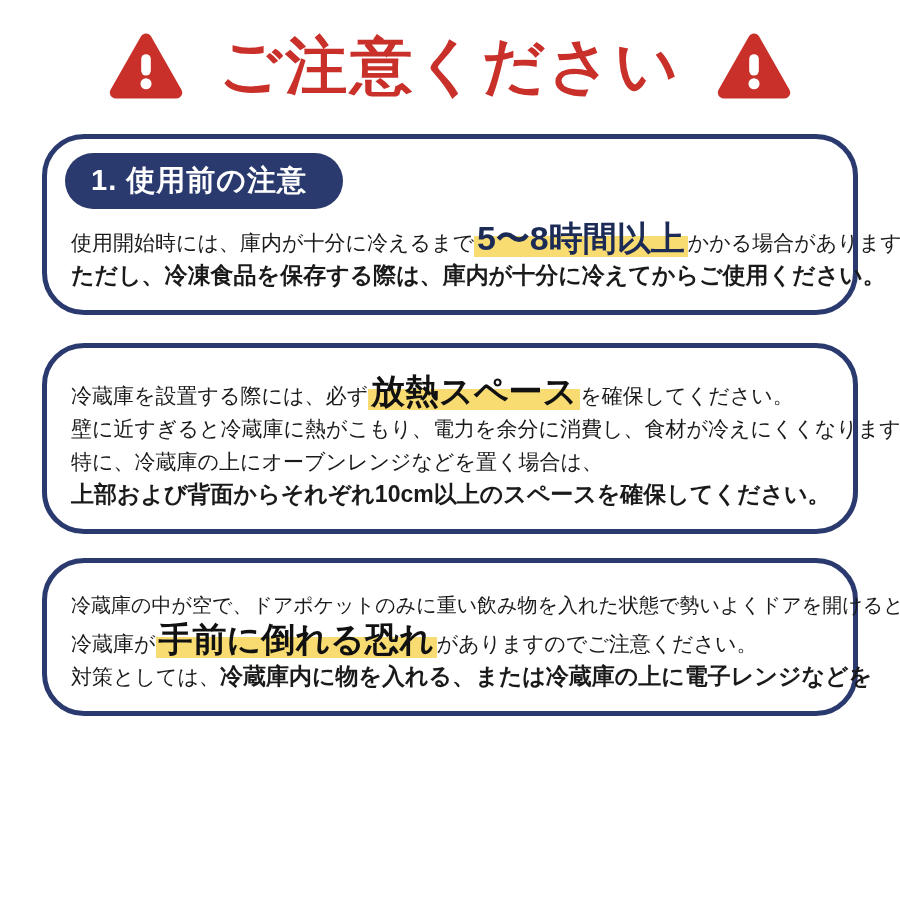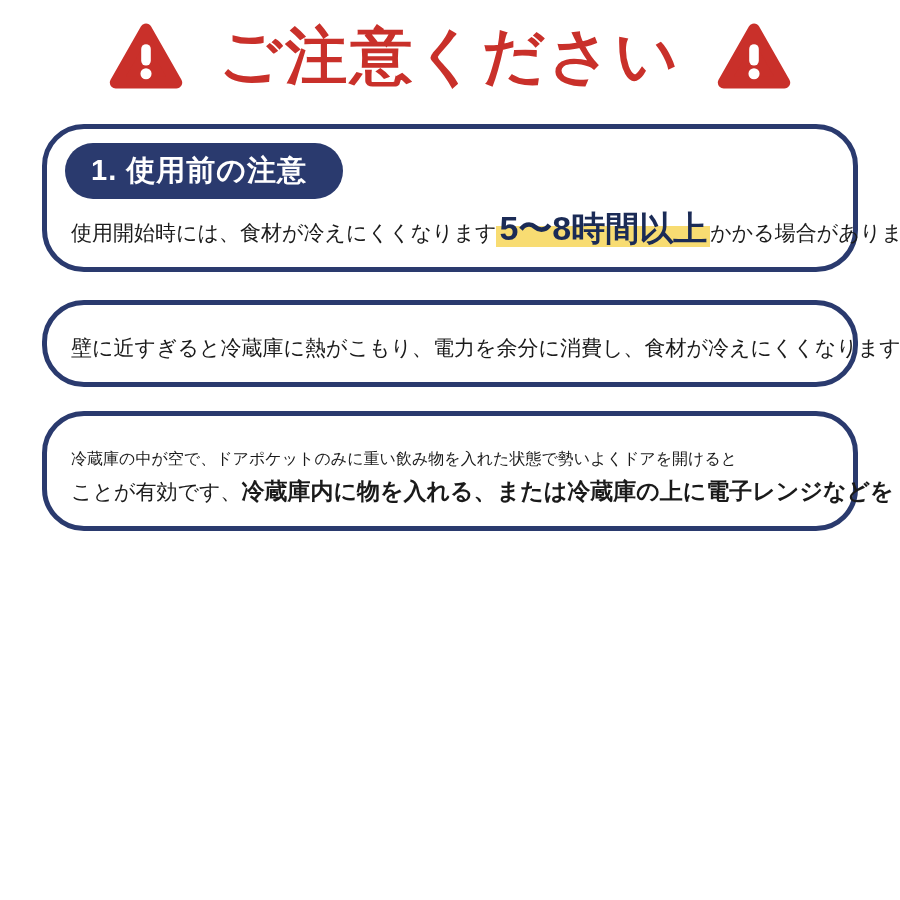--- a/index.html
+++ b/index.html
@@ -17,7 +17,7 @@
   
   .title-row{
     display:flex;align-items:center;justify-content:center;
-    gap:36px;margin:14px 0 26px 0;height:84px;font-family:Liberation Serif, serif;
+    gap:36px;margin:24px 0 26px 0;height:84px;font-family:Liberation Serif, serif;
   }
   .title-text{
     font-size:62px;font-weight:bold;color:var(--accent-red);

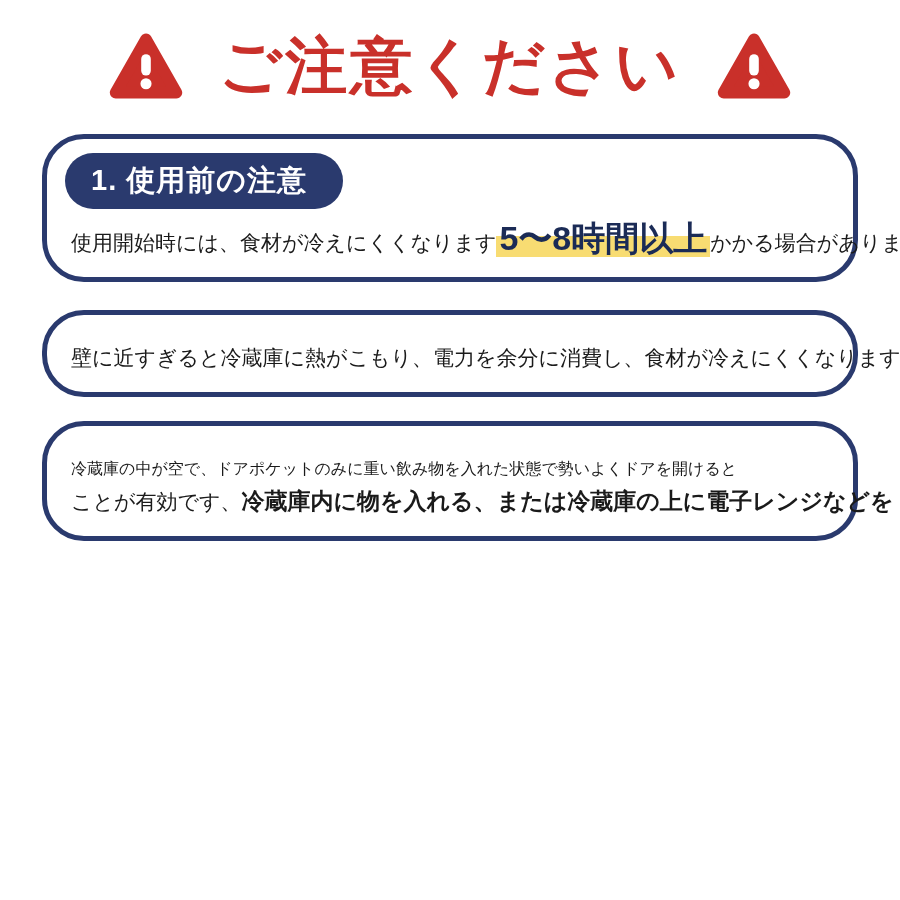--- a/index.html
+++ b/index.html
@@ -74,7 +74,7 @@
 <div class="card">
   <div class="badge">1. 使用前の注意</div>
   <div class="body">
-    <div class="line"><span>使用開始時には、食材が冷えにくくなります</span><span class="em-big em-navy">5〜8時間以上</span><span>かかる場合があります。</span></div>
+    <div class="line"><span>使用開始時には、庫内が十分に冷えるまで</span><span class="em-big em-navy">5〜8時間以上</span><span>かかる場合があります。</span></div>
   </div>
 </div>
 

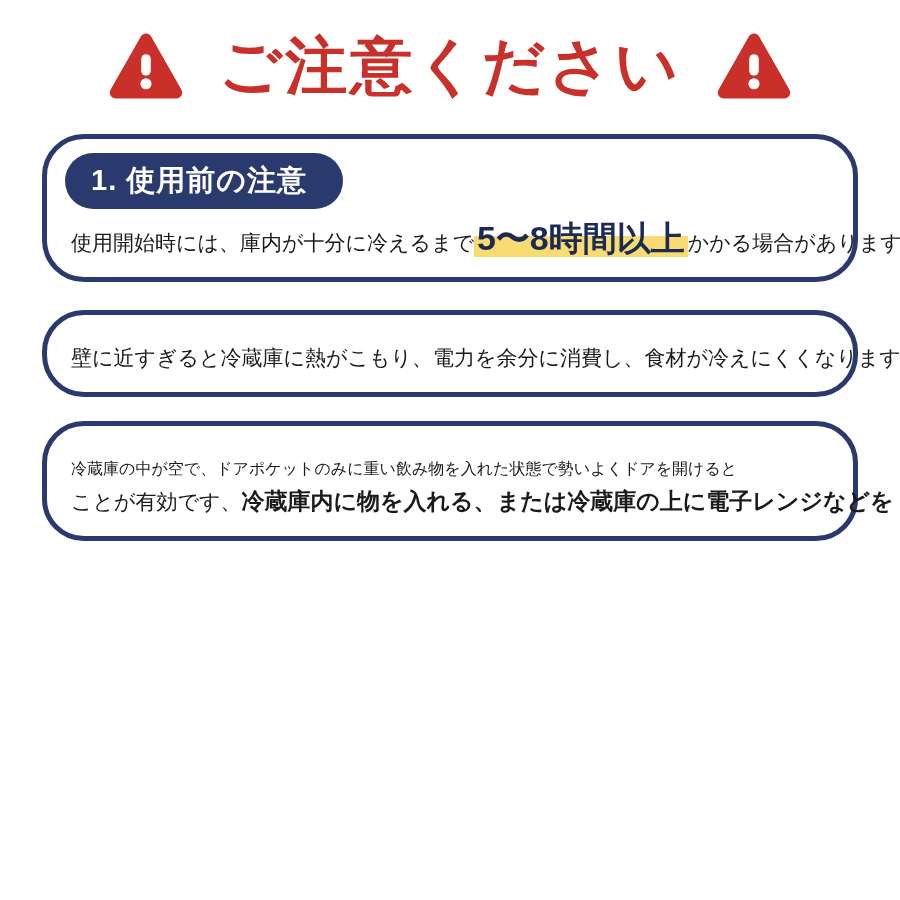--- a/index.html
+++ b/index.html
@@ -75,6 +75,7 @@
   <div class="badge">1. 使用前の注意</div>
   <div class="body">
     <div class="line"><span>使用開始時には、庫内が十分に冷えるまで</span><span class="em-big em-navy">5〜8時間以上</span><span>かかる場合があります。</span></div>
+    <div class="line bold-line">ただし、冷凍食品を保存する際は、庫内が十分に冷えてからご使用ください。</div>
   </div>
 </div>
 

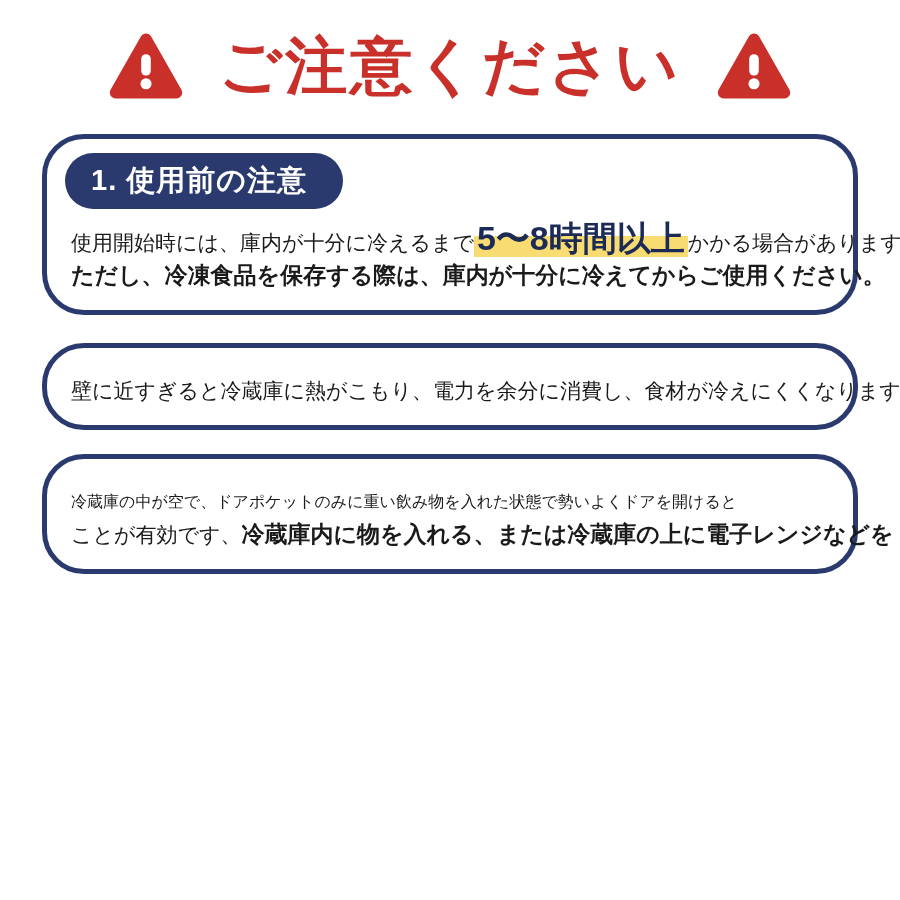--- a/index.html
+++ b/index.html
@@ -81,6 +81,7 @@
 
 <div class="card" style="margin-bottom:24px;">
   <div class="body">
+    <div class="line"><span>冷蔵庫を設置する際には、必ず</span><span class="em-big em-black">放熱スペース</span><span>を確保してください。</span></div>
     <div class="line">壁に近すぎると冷蔵庫に熱がこもり、電力を余分に消費し、食材が冷えにくくなります。</div>
   </div>
 </div>

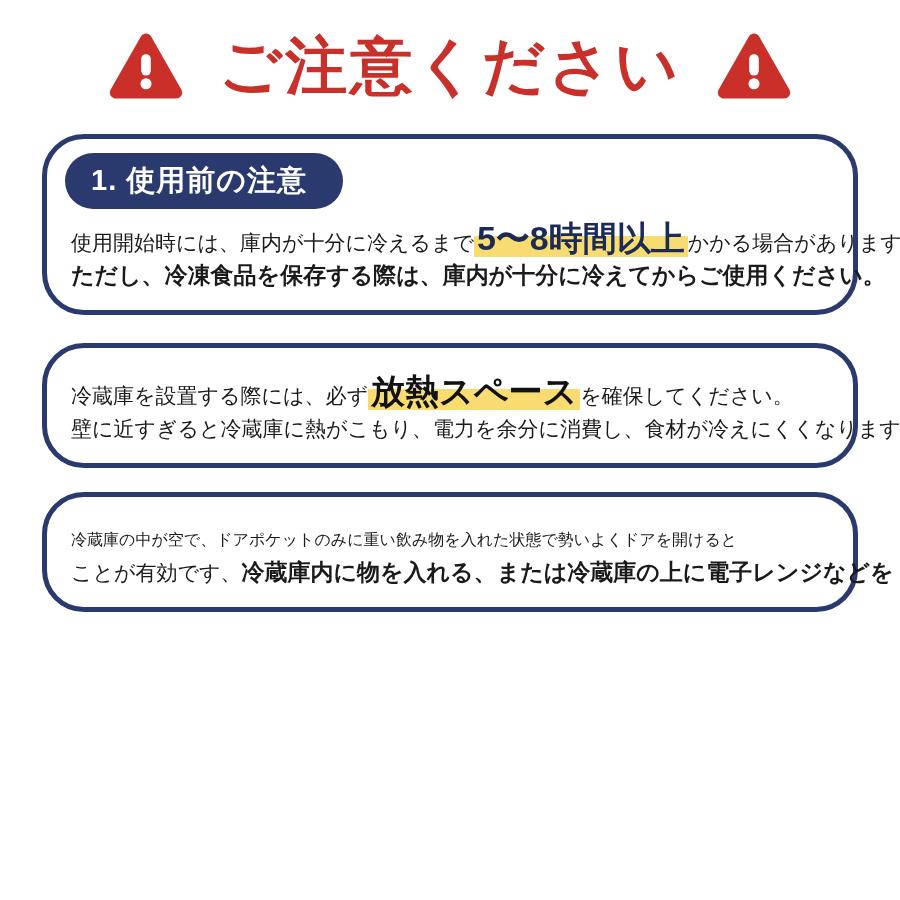--- a/index.html
+++ b/index.html
@@ -83,6 +83,7 @@
   <div class="body">
     <div class="line"><span>冷蔵庫を設置する際には、必ず</span><span class="em-big em-black">放熱スペース</span><span>を確保してください。</span></div>
     <div class="line">壁に近すぎると冷蔵庫に熱がこもり、電力を余分に消費し、食材が冷えにくくなります。</div>
+    <div class="line">特に、冷蔵庫の上にオーブンレンジなどを置く場合は、</div>
   </div>
 </div>
 

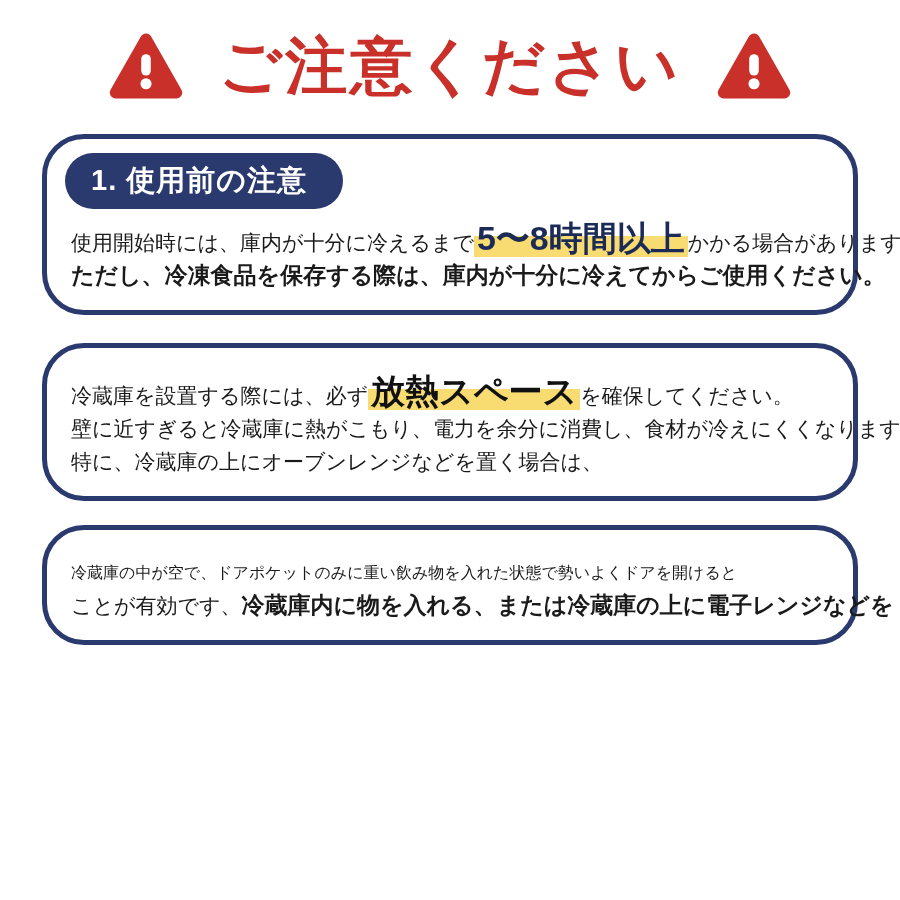--- a/index.html
+++ b/index.html
@@ -84,6 +84,7 @@
     <div class="line"><span>冷蔵庫を設置する際には、必ず</span><span class="em-big em-black">放熱スペース</span><span>を確保してください。</span></div>
     <div class="line">壁に近すぎると冷蔵庫に熱がこもり、電力を余分に消費し、食材が冷えにくくなります。</div>
     <div class="line">特に、冷蔵庫の上にオーブンレンジなどを置く場合は、</div>
+    <div class="line bold-line">上部および背面からそれぞれ10cm以上のスペースを確保してください。</div>
   </div>
 </div>
 

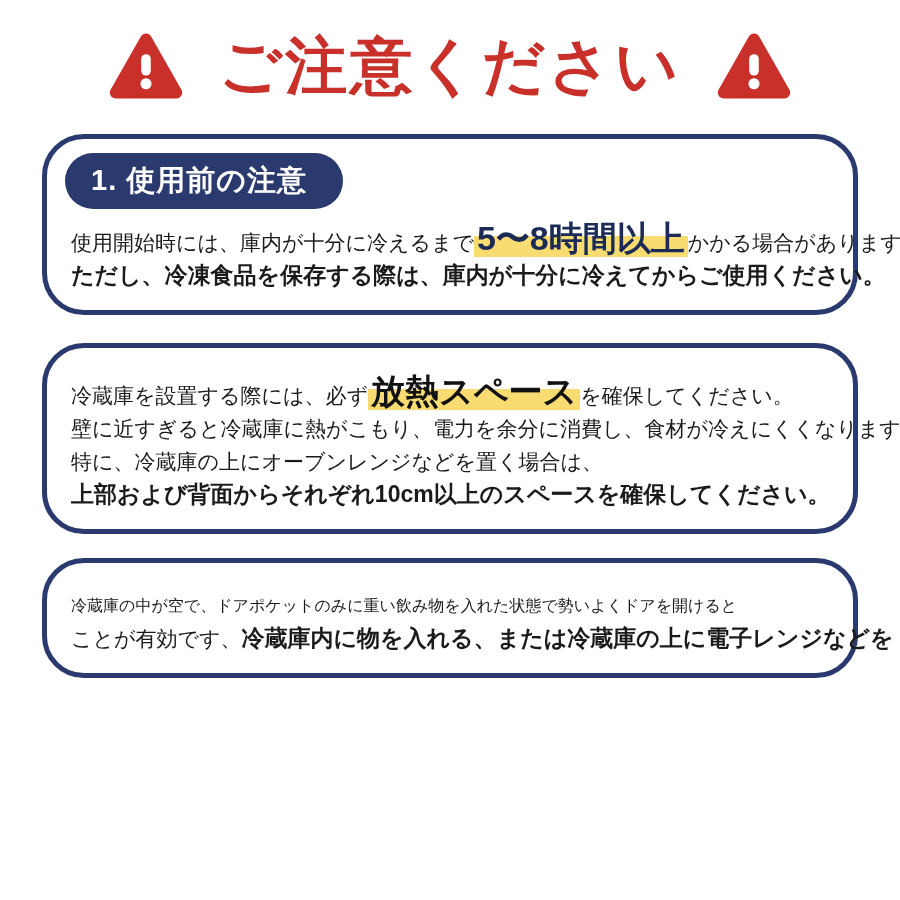--- a/index.html
+++ b/index.html
@@ -90,7 +90,7 @@
 
 <div class="card">
   <div class="body">
-    <div class="line" style="font-size:16px;">冷蔵庫の中が空で、ドアポケットのみに重い飲み物を入れた状態で勢いよくドアを開けると</div>
+    <div class="line" style="font-size:20px;">冷蔵庫の中が空で、ドアポケットのみに重い飲み物を入れた状態で勢いよくドアを開けると</div>
     <div class="line"><span>ことが有効です、</span><span class="bold-seg">冷蔵庫内に物を入れる、または冷蔵庫の上に電子レンジなどを</span></div>
   </div>
 </div>

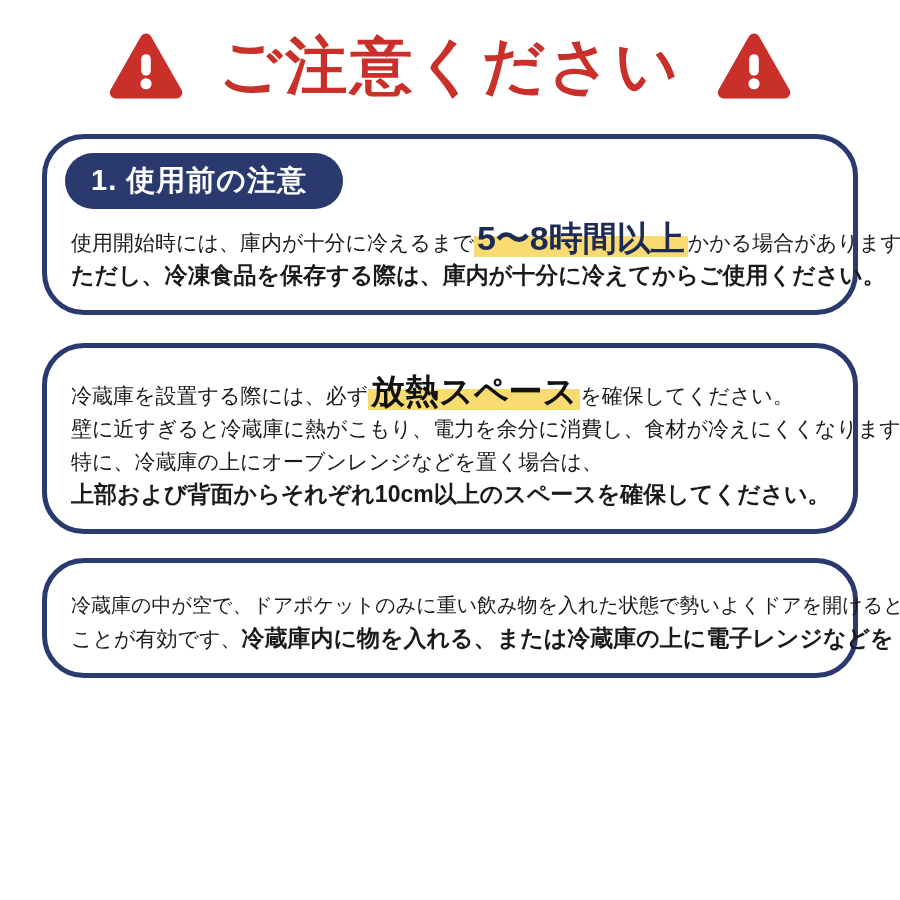--- a/index.html
+++ b/index.html
@@ -91,6 +91,7 @@
 <div class="card">
   <div class="body">
     <div class="line" style="font-size:20px;">冷蔵庫の中が空で、ドアポケットのみに重い飲み物を入れた状態で勢いよくドアを開けると</div>
+    <div class="line"><span>冷蔵庫が</span><span class="em-big em-black">手前に倒れる恐れ</span><span>がありますのでご注意ください。</span></div>
     <div class="line"><span>ことが有効です、</span><span class="bold-seg">冷蔵庫内に物を入れる、または冷蔵庫の上に電子レンジなどを</span></div>
   </div>
 </div>

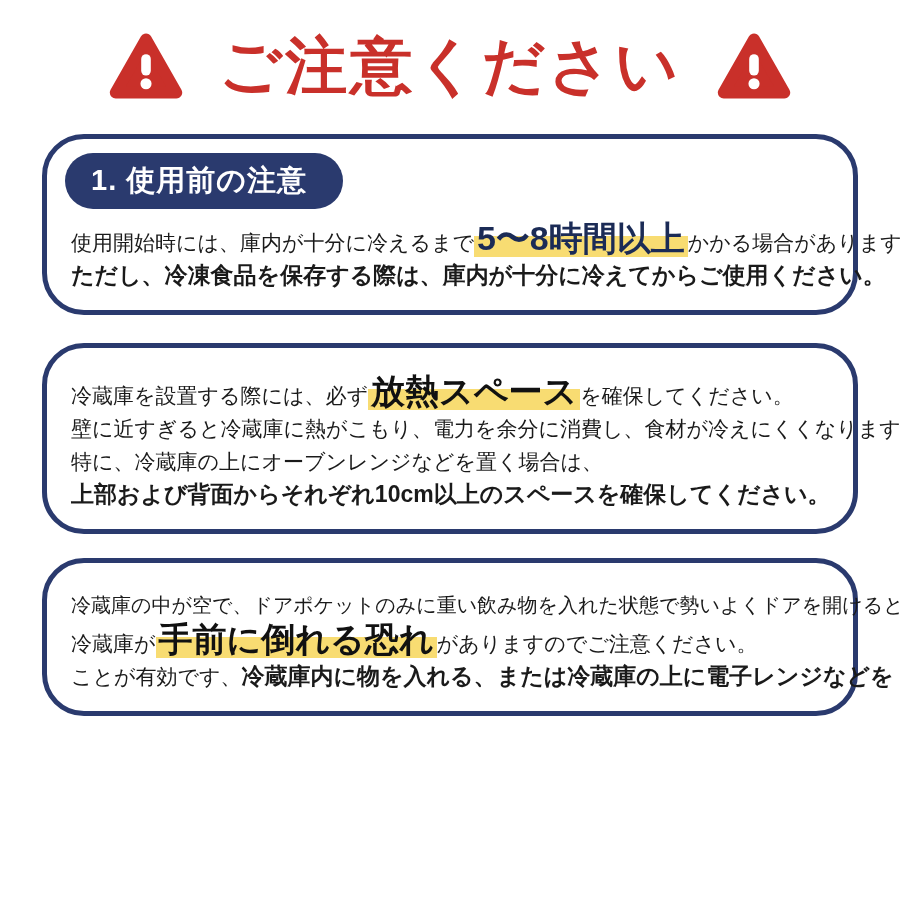--- a/index.html
+++ b/index.html
@@ -92,7 +92,7 @@
   <div class="body">
     <div class="line" style="font-size:20px;">冷蔵庫の中が空で、ドアポケットのみに重い飲み物を入れた状態で勢いよくドアを開けると</div>
     <div class="line"><span>冷蔵庫が</span><span class="em-big em-black">手前に倒れる恐れ</span><span>がありますのでご注意ください。</span></div>
-    <div class="line"><span>ことが有効です、</span><span class="bold-seg">冷蔵庫内に物を入れる、または冷蔵庫の上に電子レンジなどを</span></div>
+    <div class="line"><span>対策としては、</span><span class="bold-seg">冷蔵庫内に物を入れる、または冷蔵庫の上に電子レンジなどを</span></div>
   </div>
 </div>
 

